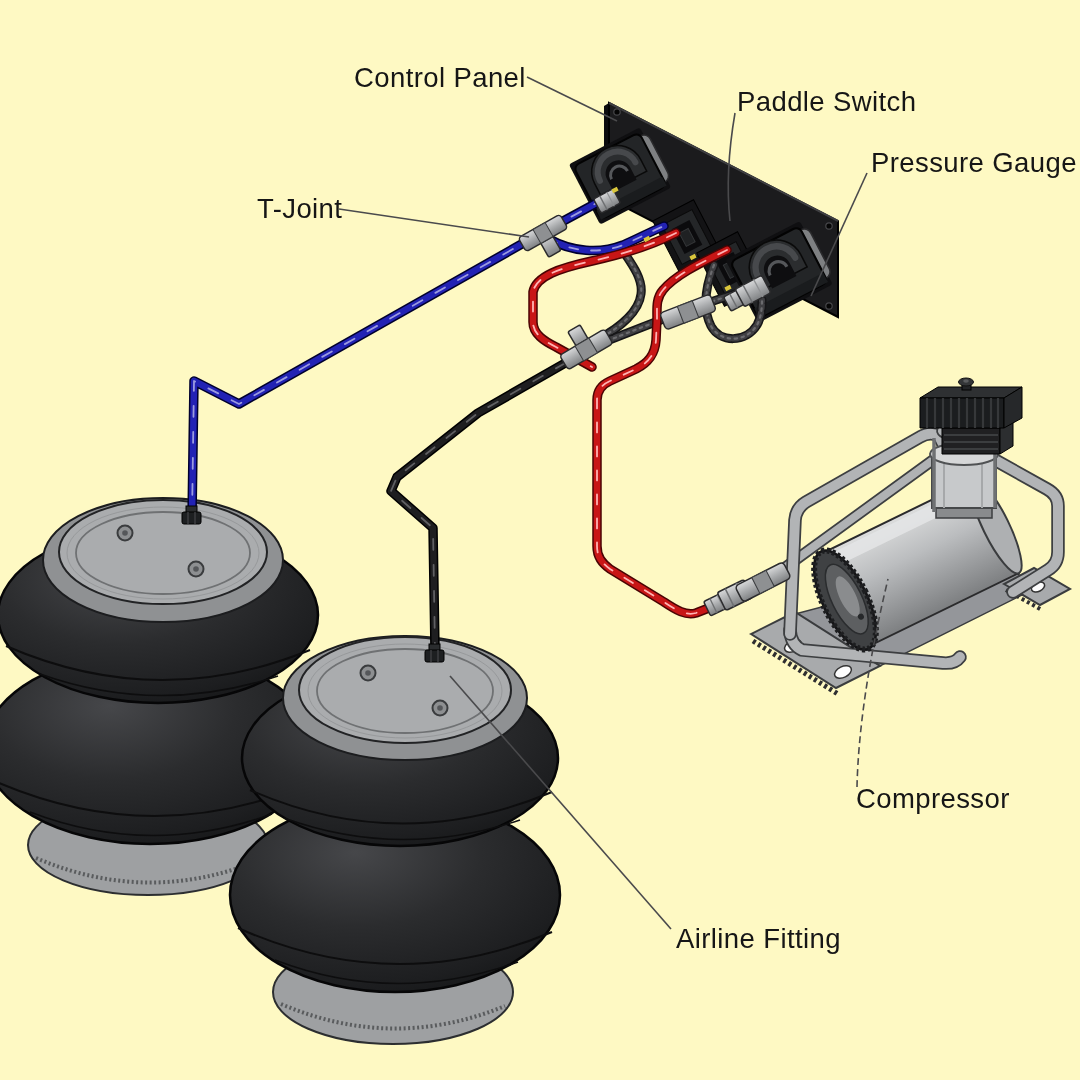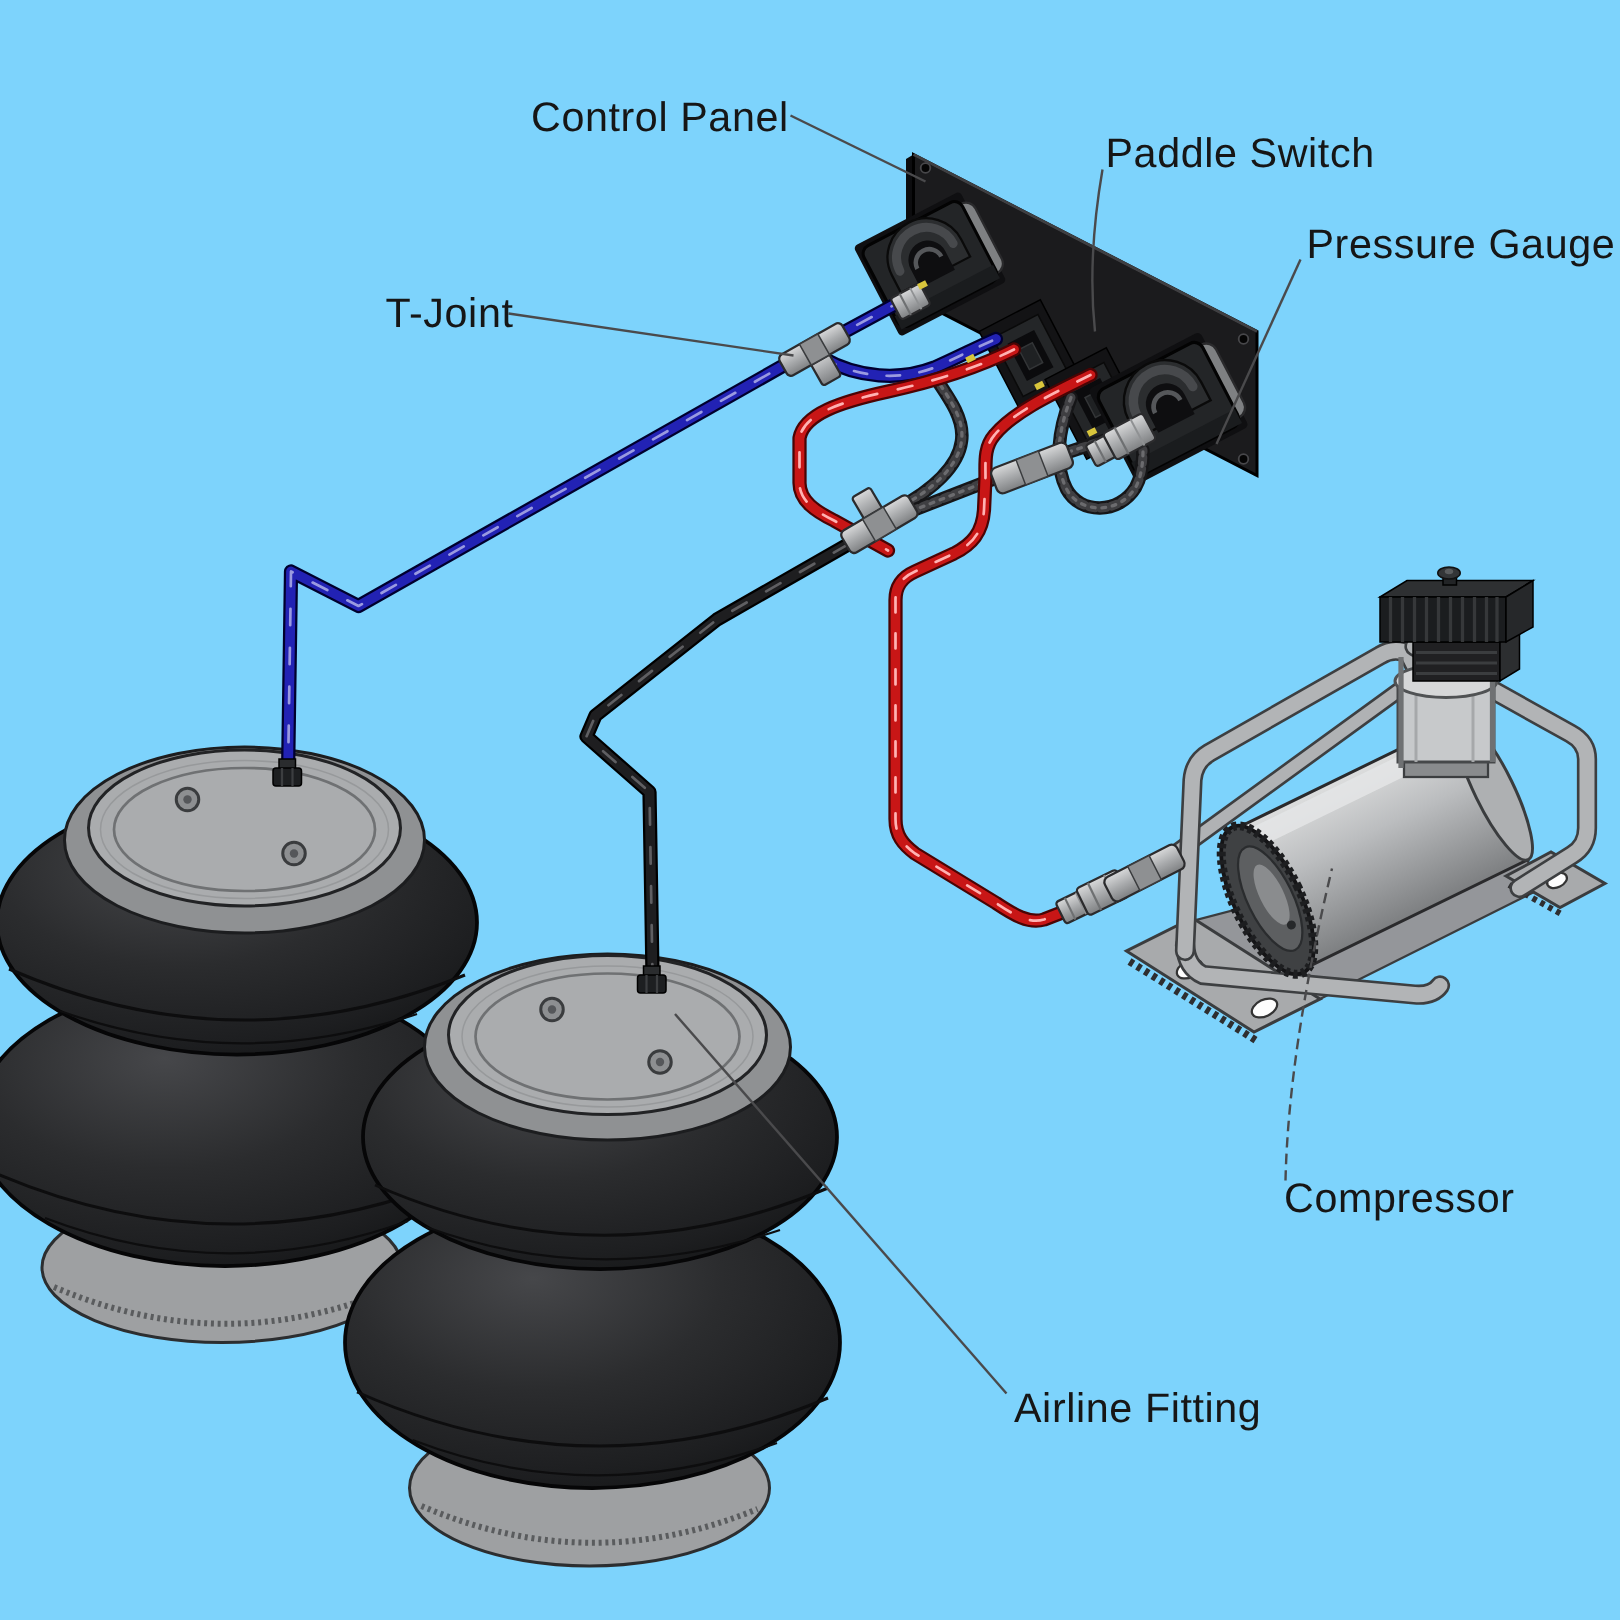--- a/index.html
+++ b/index.html
@@ -3,7 +3,7 @@
 <meta charset="utf-8">
 <style>
   html,body{margin:0;padding:0;background:#ffffff;}
-  .stage{width:1080px;height:1080px;position:relative;background:#7dd3fc;overflow:hidden;}
+  .stage{width:1080px;height:1080px;position:relative;background:#fef9c3;overflow:hidden;}
   svg{display:block;}
   text.lbl{font-family:"Liberation Sans","DejaVu Sans",sans-serif;font-size:27.5px;letter-spacing:.4px;fill:#161616;}
   .tube{fill:none;stroke-linecap:round;stroke-linejoin:round;}

